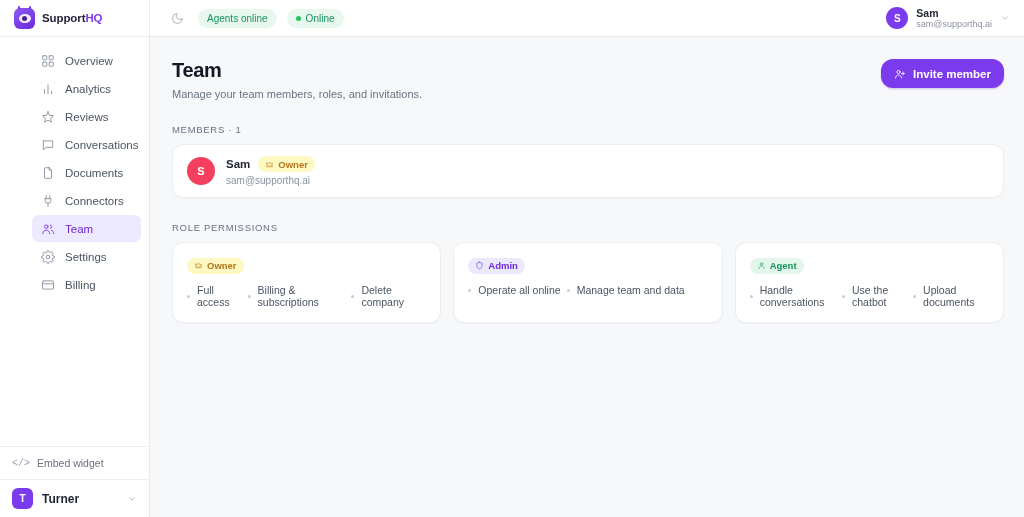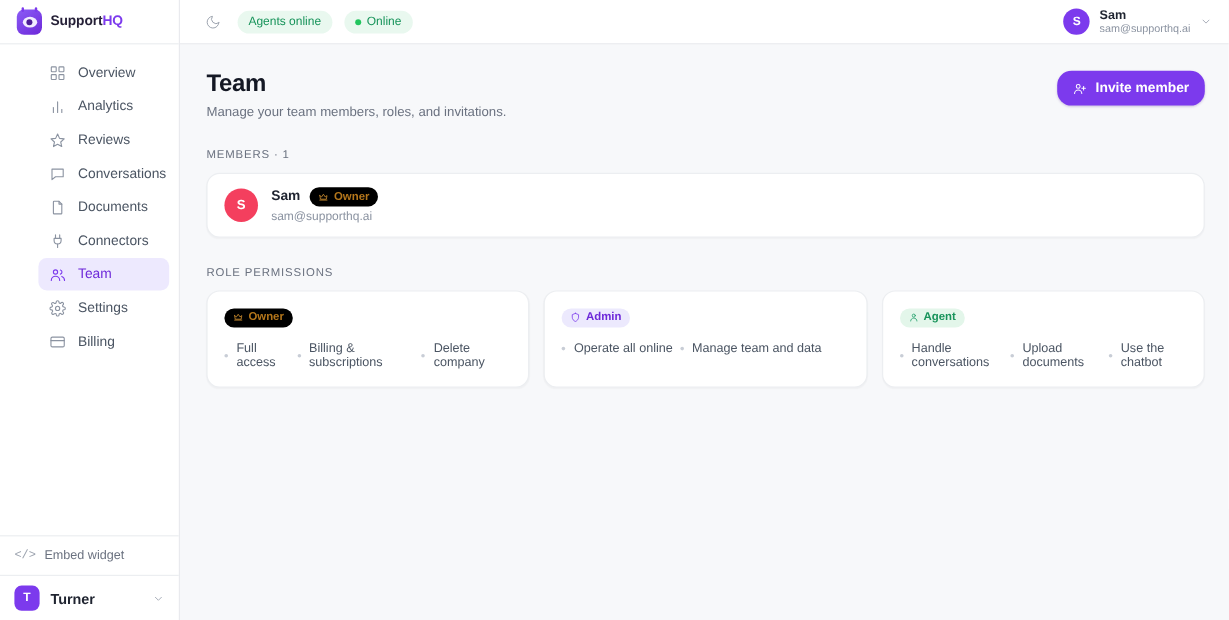--- a/index.html
+++ b/index.html
@@ -153,7 +153,7 @@
     font-size:9.5px; font-weight:600;
   }
   .role-badge svg { width:9px; height:9px; stroke-width:1.8; fill:none; stroke-linecap:round; stroke-linejoin:round; }
-  .role-owner { background:#000000; color:#b4761b; }
+  .role-owner { background:#fef9c3; color:#b4761b; }
   .role-owner svg { stroke:#d09030; }
   .role-admin { background:#ece9fd; color:#6d28d9; }
   .role-admin svg { stroke:#7c3aed; }

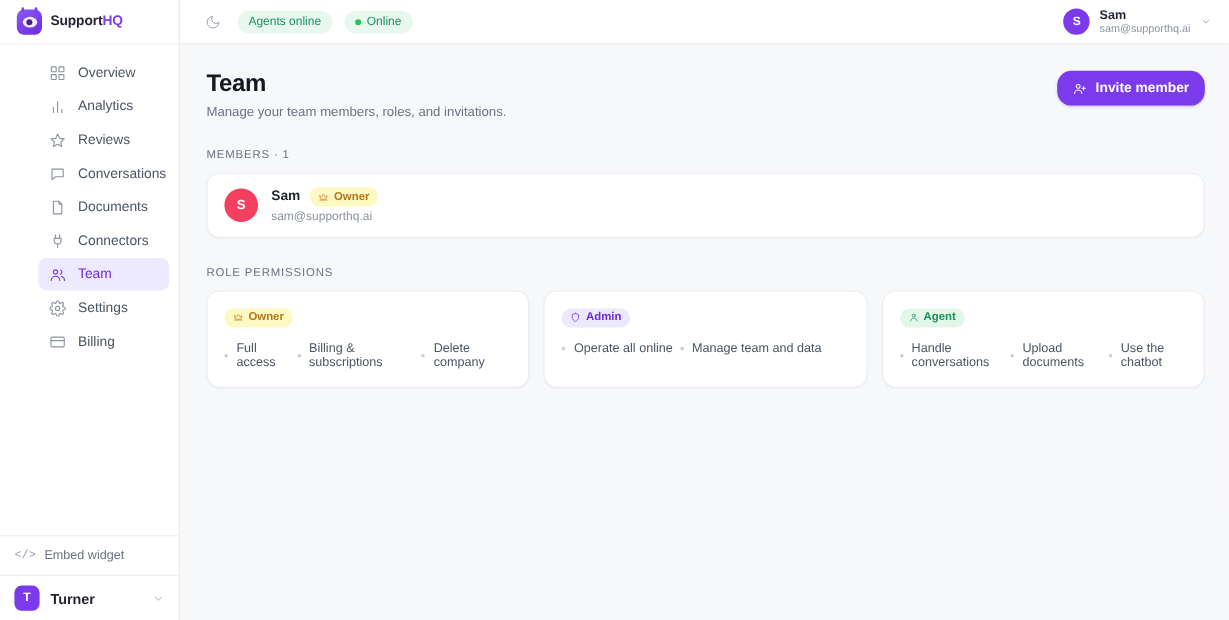--- a/index.html
+++ b/index.html
@@ -416,8 +416,8 @@
           </span>
           <ul class="perm-list">
             <li>Handle conversations</li>
+            <li>Use the chatbot</li>
             <li>Upload documents</li>
-            <li>Use the chatbot</li>
           </ul>
         </div>
 

